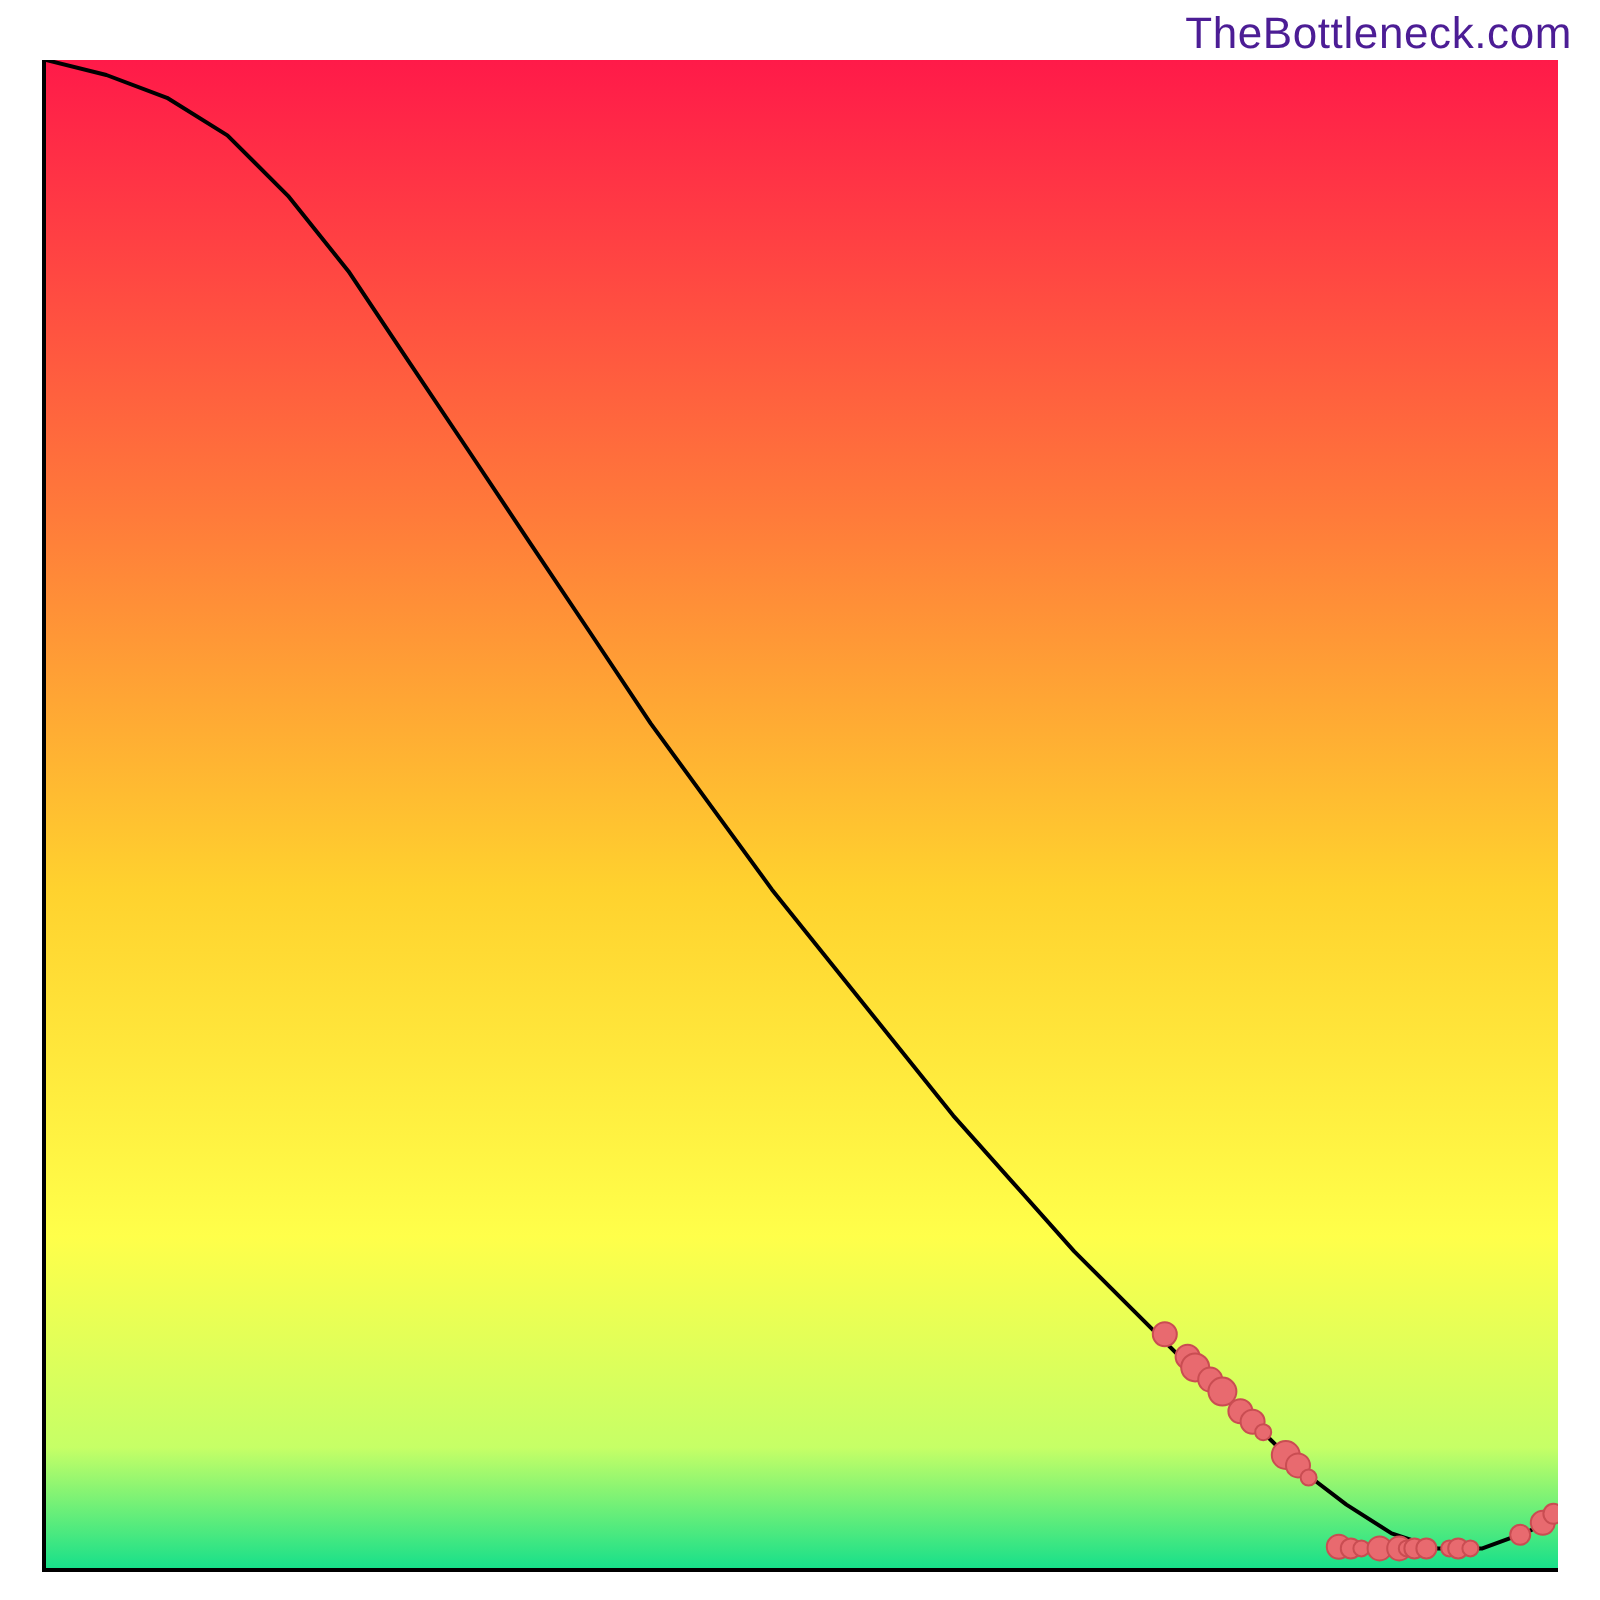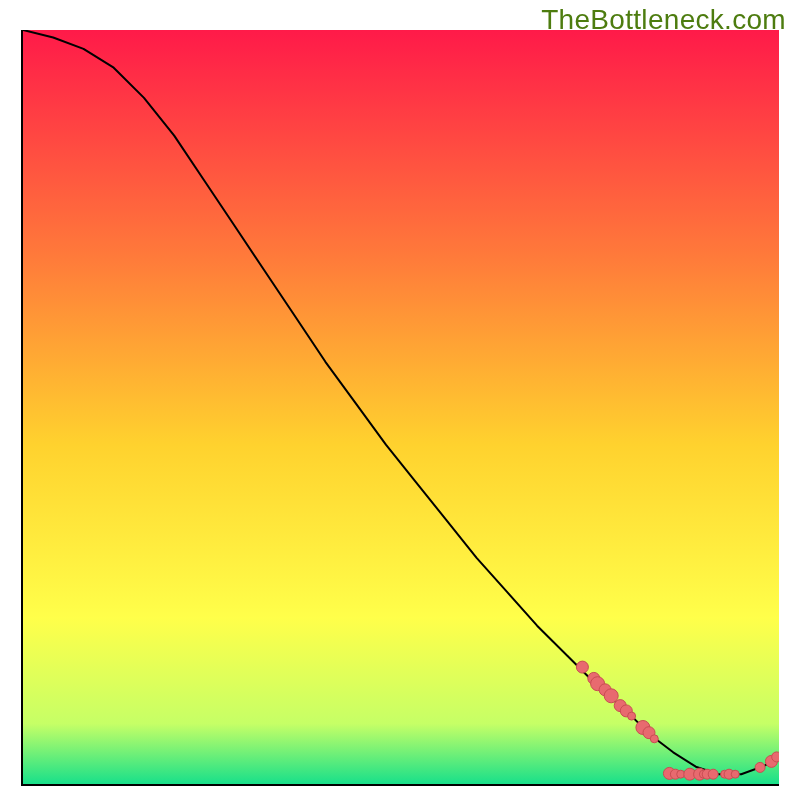--- a/index.html
+++ b/index.html
@@ -20,9 +20,9 @@
     position: absolute;
     top: 4px;
     right: 14px;
-    font-size: 28px;
+    font-size: 22px;
     font-weight: 500;
-    color: #4d7c0f;
+    color: #4c1d95;
     letter-spacing: 0.3px;
     z-index: 10;
   }

